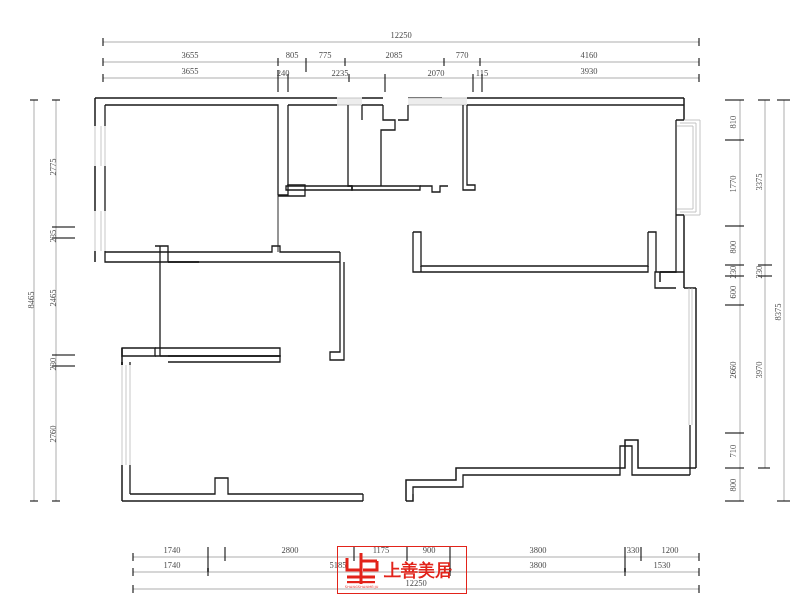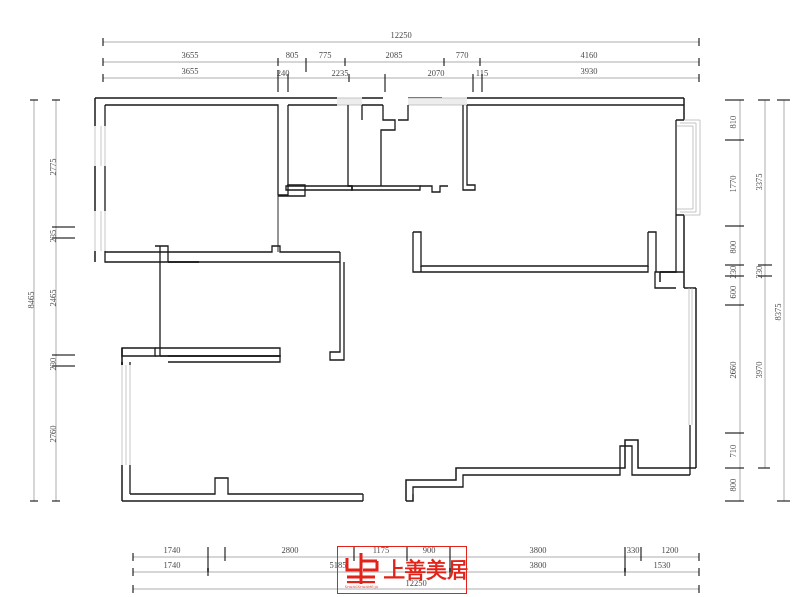--- a/index.html
+++ b/index.html
@@ -40,7 +40,7 @@
   .logo-text{
     color:#e2231a;
     font-family:"DejaVu Sans", sans-serif;
-    font-size:21px;font-weight:bold;
+    font-size:17px;font-weight:bold;
     letter-spacing:0px;
     line-height:1;
     margin-left:1px;

